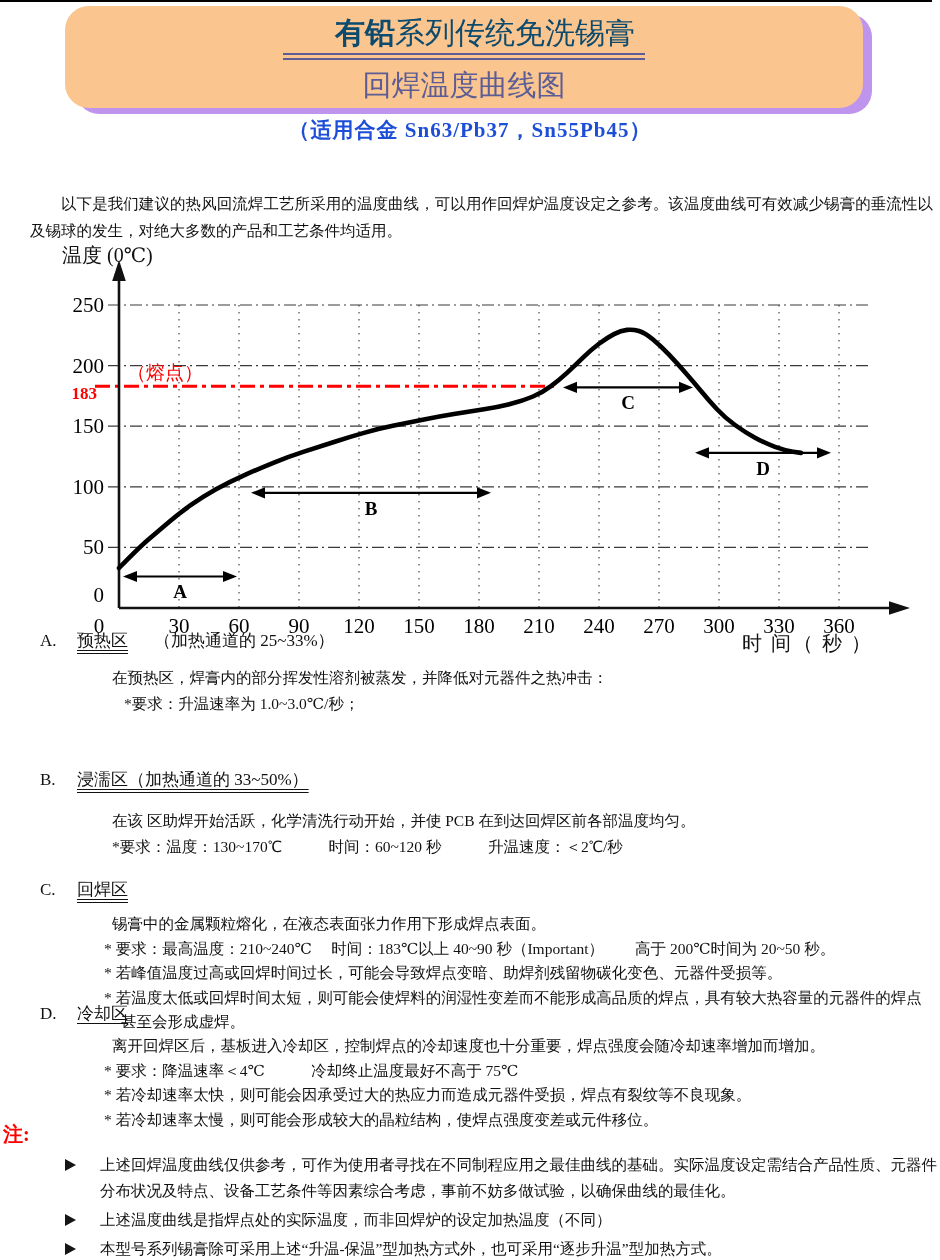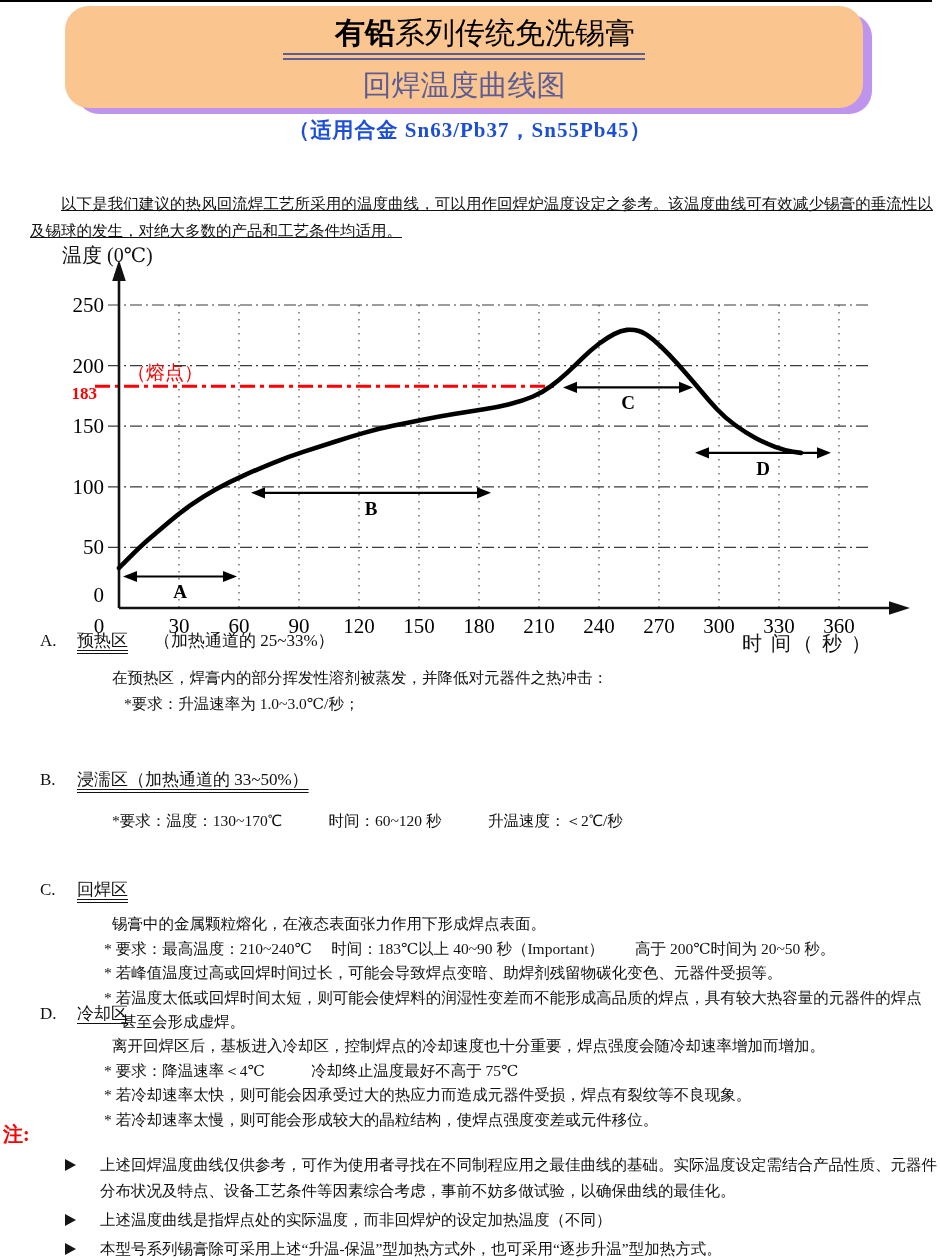--- a/index.html
+++ b/index.html
@@ -52,7 +52,7 @@
   <div class="top-rule"></div>
 
   <div class="header-box" style="background: rgb(250, 197, 143); box-shadow: rgb(190, 148, 236) 10px 7px 0px -1px;">
-    <div class="title1" style="color: #000000;">
+    <div class="title1" style="color: #0c4a6e;">
       <span class="t1-underline" style="border-bottom-color: rgb(92, 92, 150);"><span class="t-bold">有铅</span><span>系列传统免洗锡膏</span></span>
     </div>
     <div class="title2" style="color: rgb(92, 92, 150);">回焊温度曲线图</div>

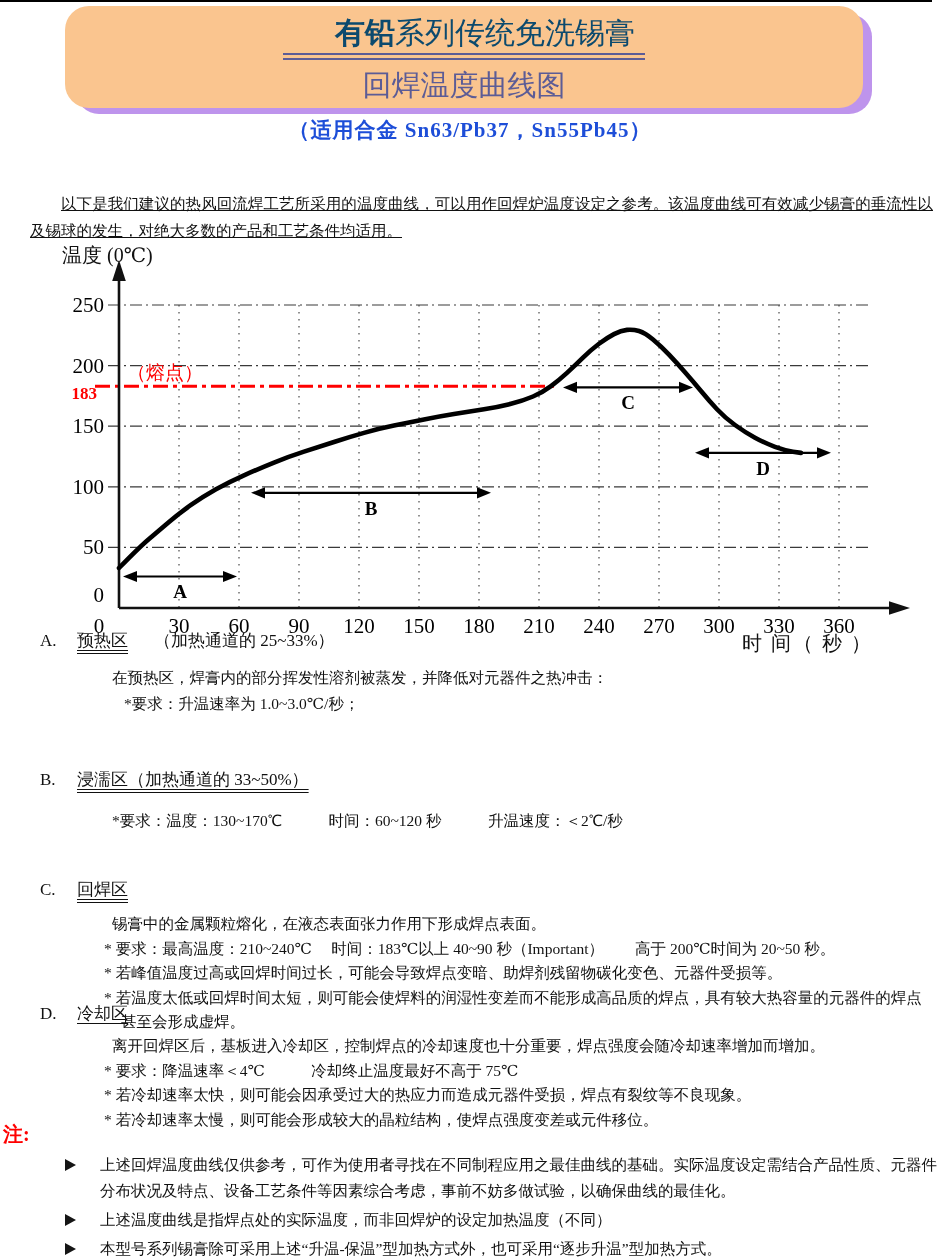--- a/index.html
+++ b/index.html
@@ -17,7 +17,7 @@
   .subtitle{position:absolute;top:116px;left:0;width:940px;text-align:center;
       font-size:21px;font-weight:bold;color:#7A7A7A;letter-spacing:1px;}
   .intro{position:absolute;top:190px;left:30px;width:903px;font-size:15.5px;
-      line-height:27px;text-indent:2em;text-align:justify;text-decoration:underline;}
+      line-height:27px;text-indent:2em;text-align:justify;}
 
   .chart{position:absolute;top:240px;left:0;width:940px;height:420px;}
   .chart svg{position:absolute;left:0;top:0;font-family:inherit;}

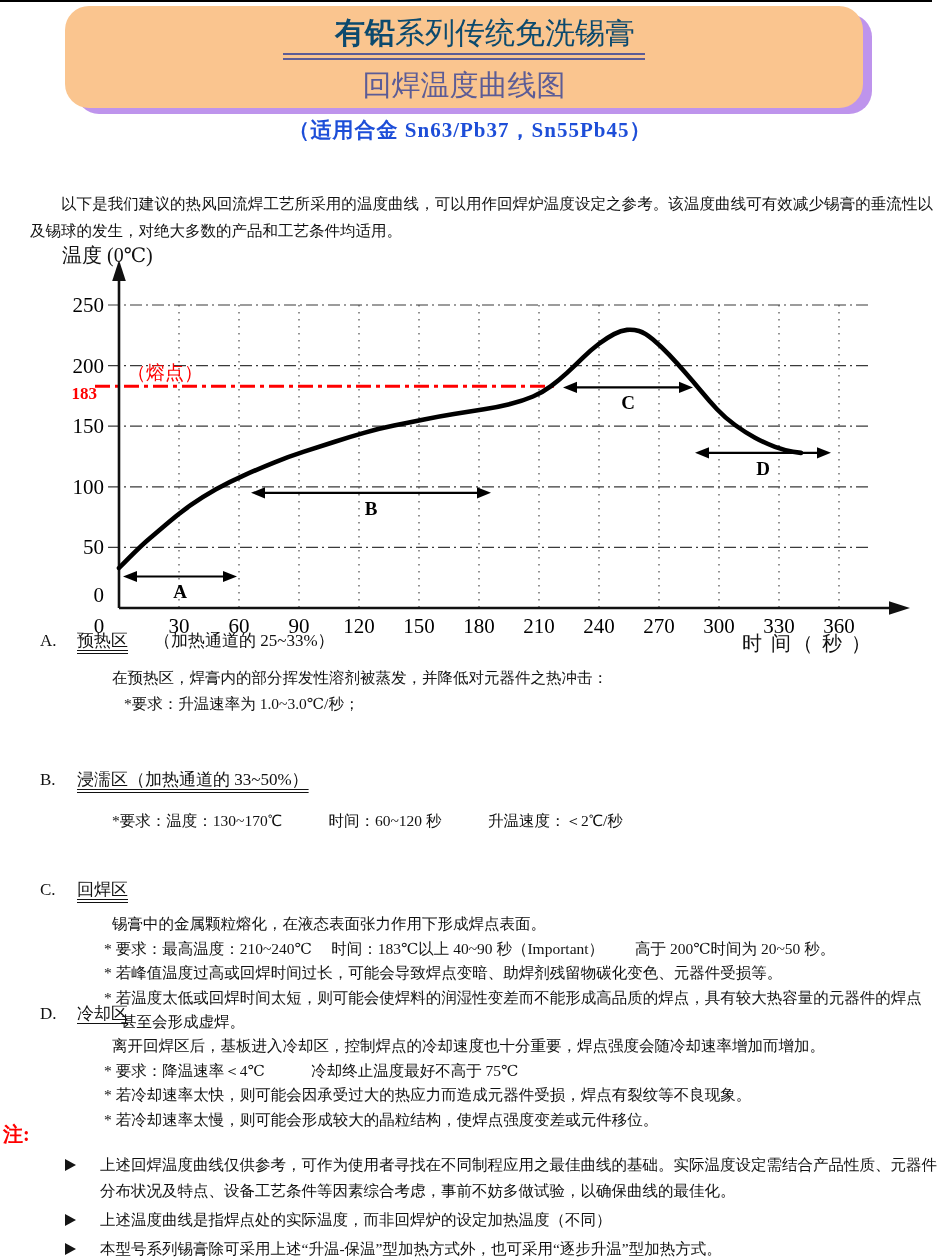--- a/index.html
+++ b/index.html
@@ -137,6 +137,7 @@
       </div>
       <div class="section sec-b">
         <div class="sec-head"><span class="sec-letter">B.</span><span class="u-double"><span>浸濡区</span><span>（加热通道的 33~50%）</span></span></div>
+        <div class="sec-line ln-body">在该 区助焊开始活跃，化学清洗行动开始，并使 PCB 在到达回焊区前各部温度均匀。</div>
         <div class="sec-line ln-body">*要求：温度：130~170℃　　　时间：60~120 秒　　　升温速度：＜2℃/秒</div>
       </div>
       <div class="section sec-c">

